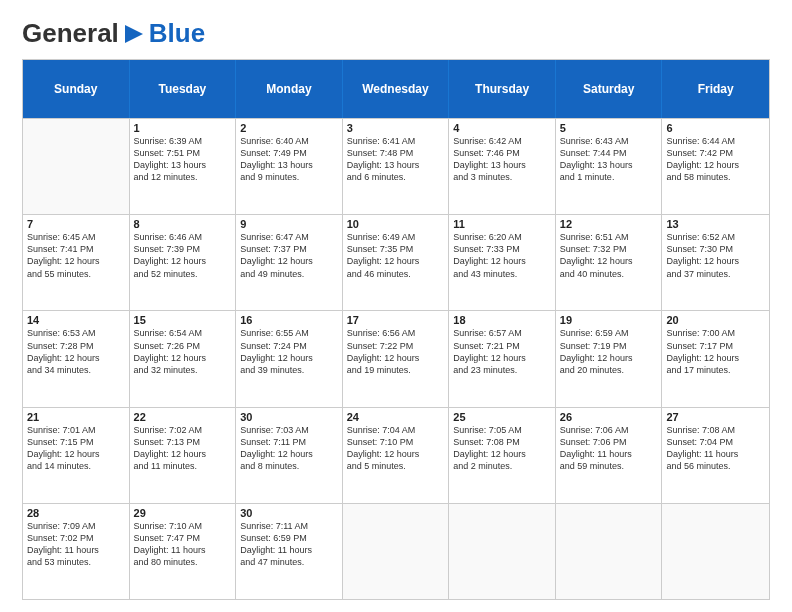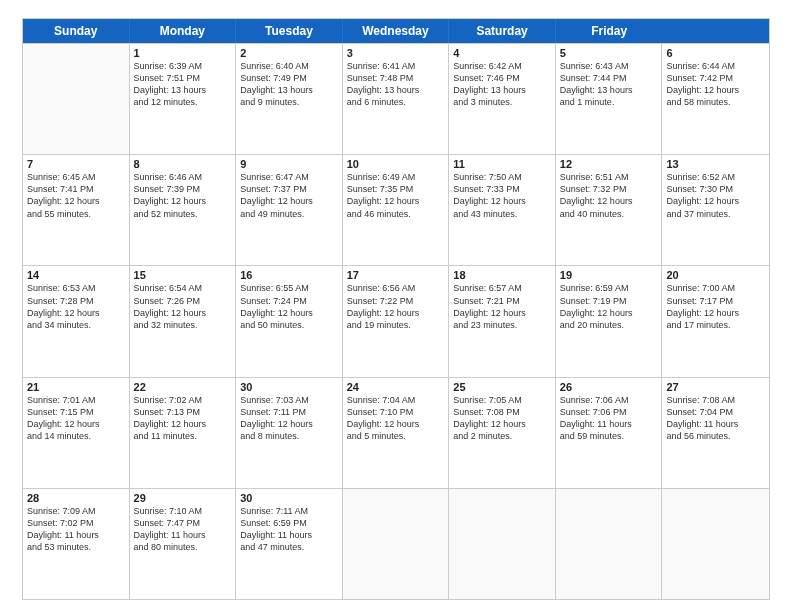--- a/index.html
+++ b/index.html
@@ -99,6 +99,19 @@
 <body>
 
 <div class="page">
+  <div class="header">
+    <div class="logo-wrapper">
+      <span style="font-size:26px;font-weight:bold;color:#333;">General</span>
+      <svg width="22" height="22" viewBox="0 0 22 22">
+        <polygon points="2,2 20,11 2,20" fill="#1565c0"></polygon>
+      </svg>
+      <span style="font-size:26px;font-weight:bold;color:#1565c0;">Blue</span>
+    </div>
+    <div class="title-block">
+      <div class="month-title"></div>
+      <div class="subtitle"></div>
+    </div>
+  </div>
 
   <div class="calendar">
     <div class="cal-header">

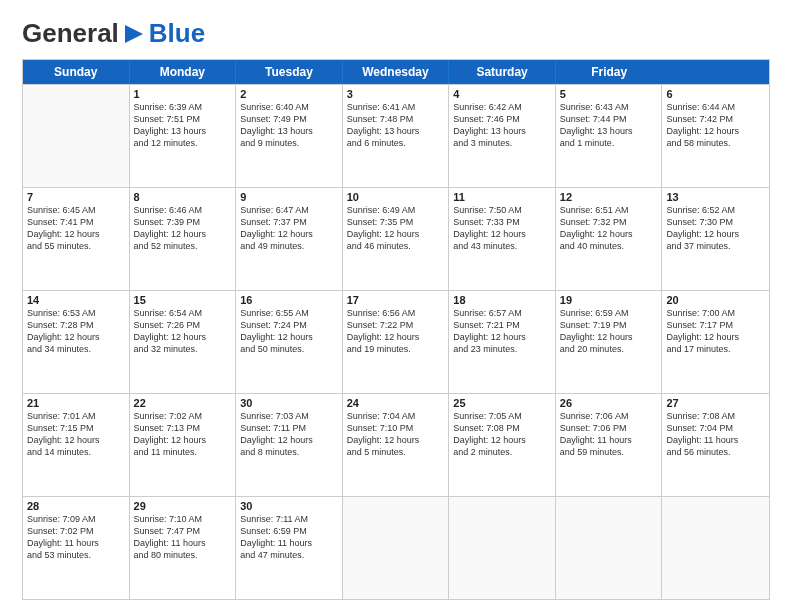--- a/index.html
+++ b/index.html
@@ -51,7 +51,7 @@
       font-size: 12px;
       font-weight: bold;
       text-align: center;
-      padding: 5px 2px;
+      padding: 22px 2px;
       border-right: 1px solid #1976d2;
     }
     .cal-header-cell:last-child { border-right: none; }

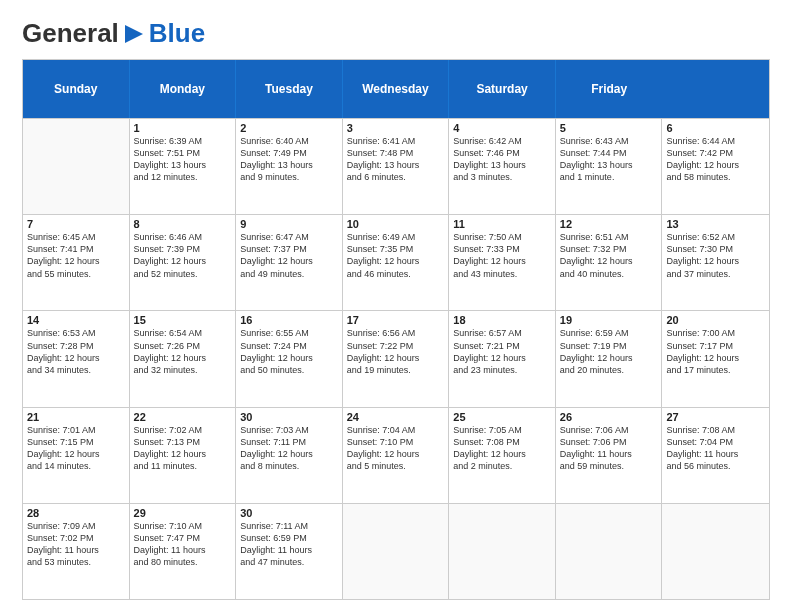--- a/index.html
+++ b/index.html
@@ -116,8 +116,8 @@
   <div class="calendar">
     <div class="cal-header">
     <div class="cal-header-cell">Sunday</div>
+        <div class="cal-header-cell">Tuesday</div>
         <div class="cal-header-cell">Monday</div>
-        <div class="cal-header-cell">Tuesday</div>
         <div class="cal-header-cell">Wednesday</div>
         <div class="cal-header-cell">Saturday</div>
         <div class="cal-header-cell">Friday</div>

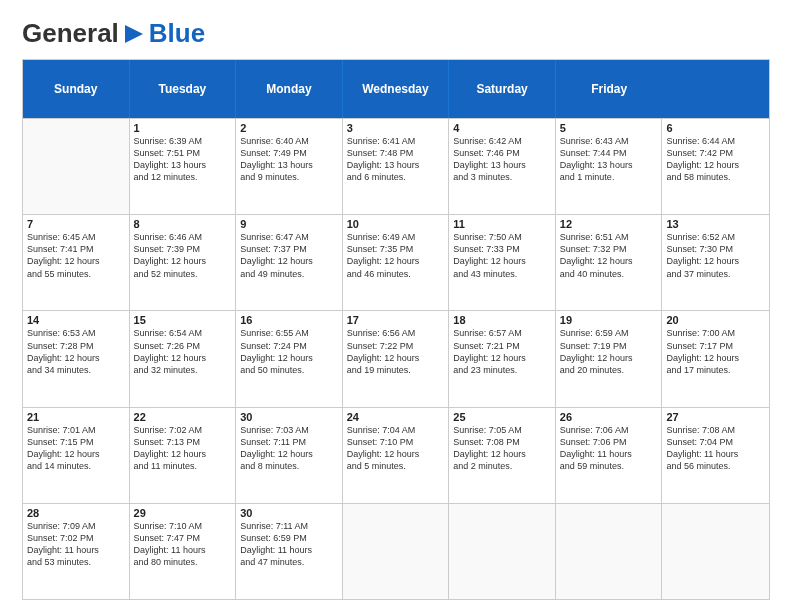--- a/index.html
+++ b/index.html
@@ -119,6 +119,7 @@
         <div class="cal-header-cell">Tuesday</div>
         <div class="cal-header-cell">Monday</div>
         <div class="cal-header-cell">Wednesday</div>
+        <div class="cal-header-cell">Thursday</div>
         <div class="cal-header-cell">Saturday</div>
         <div class="cal-header-cell">Friday</div>
       </div>

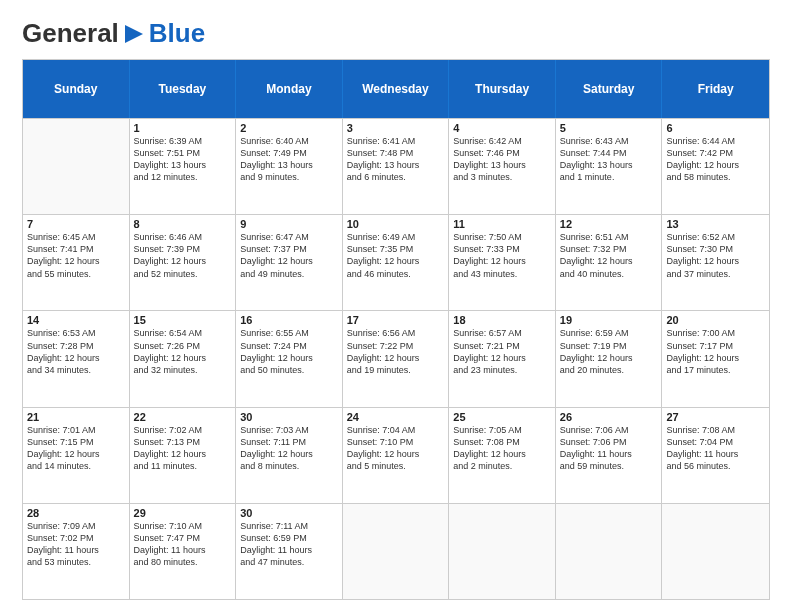--- a/index.html
+++ b/index.html
@@ -200,7 +200,7 @@
           </div>
           <div class="cal-cell">
             <span class="day-num">11</span>
-            <span class="cell-line">Sunrise: 7:50 AM</span>
+            <span class="cell-line">Sunrise: 6:20 AM</span>
             <span class="cell-line">Sunset: 7:33 PM</span>
             <span class="cell-line">Daylight: 12 hours</span>
             <span class="cell-line">and 43 minutes.</span>

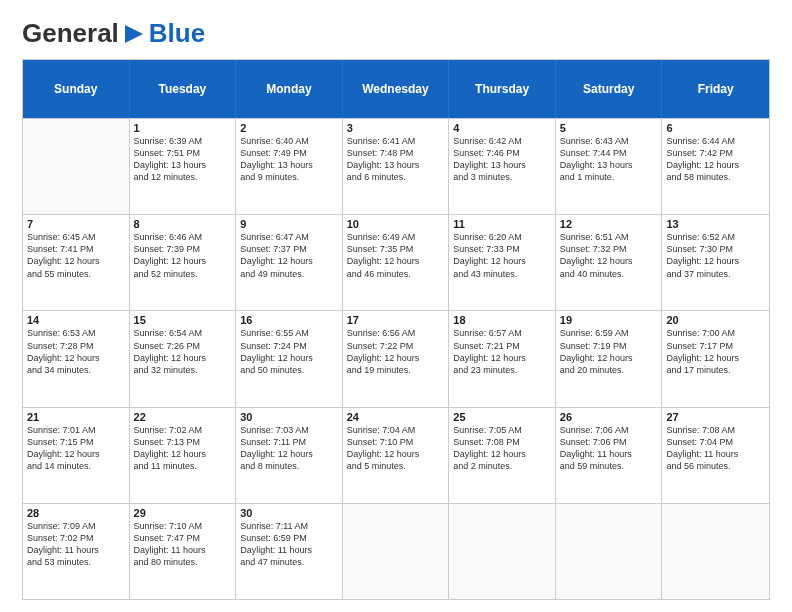--- a/index.html
+++ b/index.html
@@ -240,7 +240,7 @@
             <span class="cell-line">Sunrise: 6:55 AM</span>
             <span class="cell-line">Sunset: 7:24 PM</span>
             <span class="cell-line">Daylight: 12 hours</span>
-            <span class="cell-line">and 50 minutes.</span>
+            <span class="cell-line">and 39 minutes.</span>
           </div>
           <div class="cal-cell">
             <span class="day-num">17</span>

